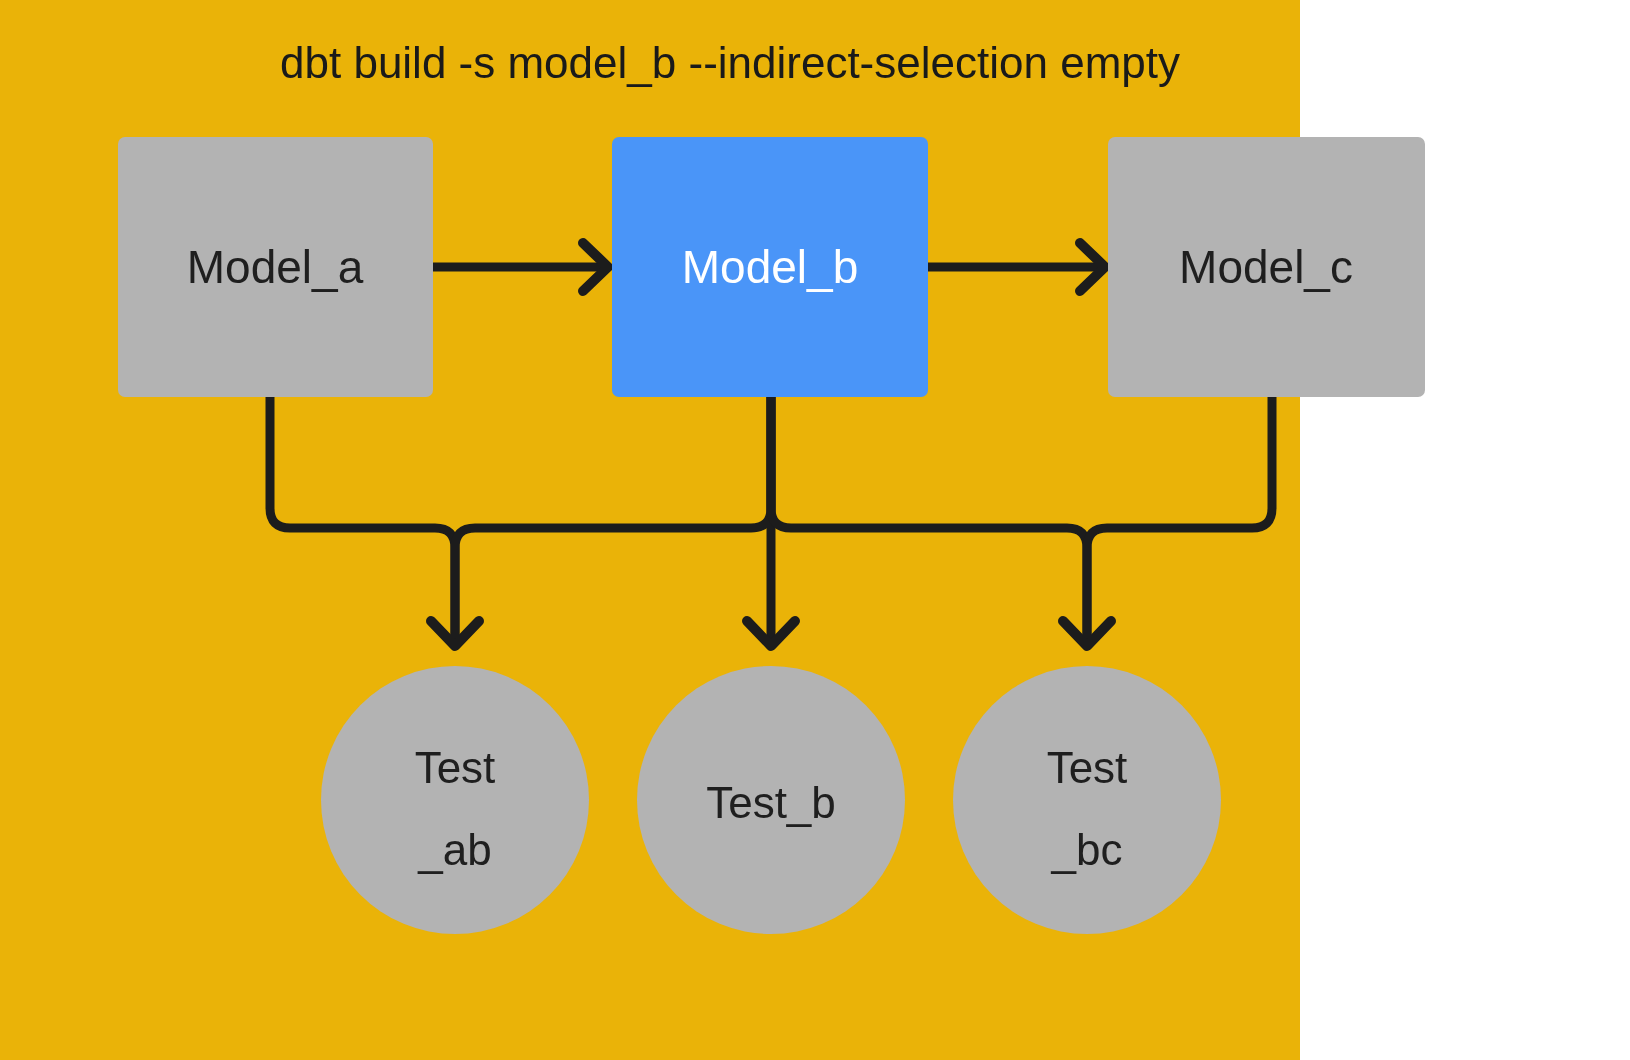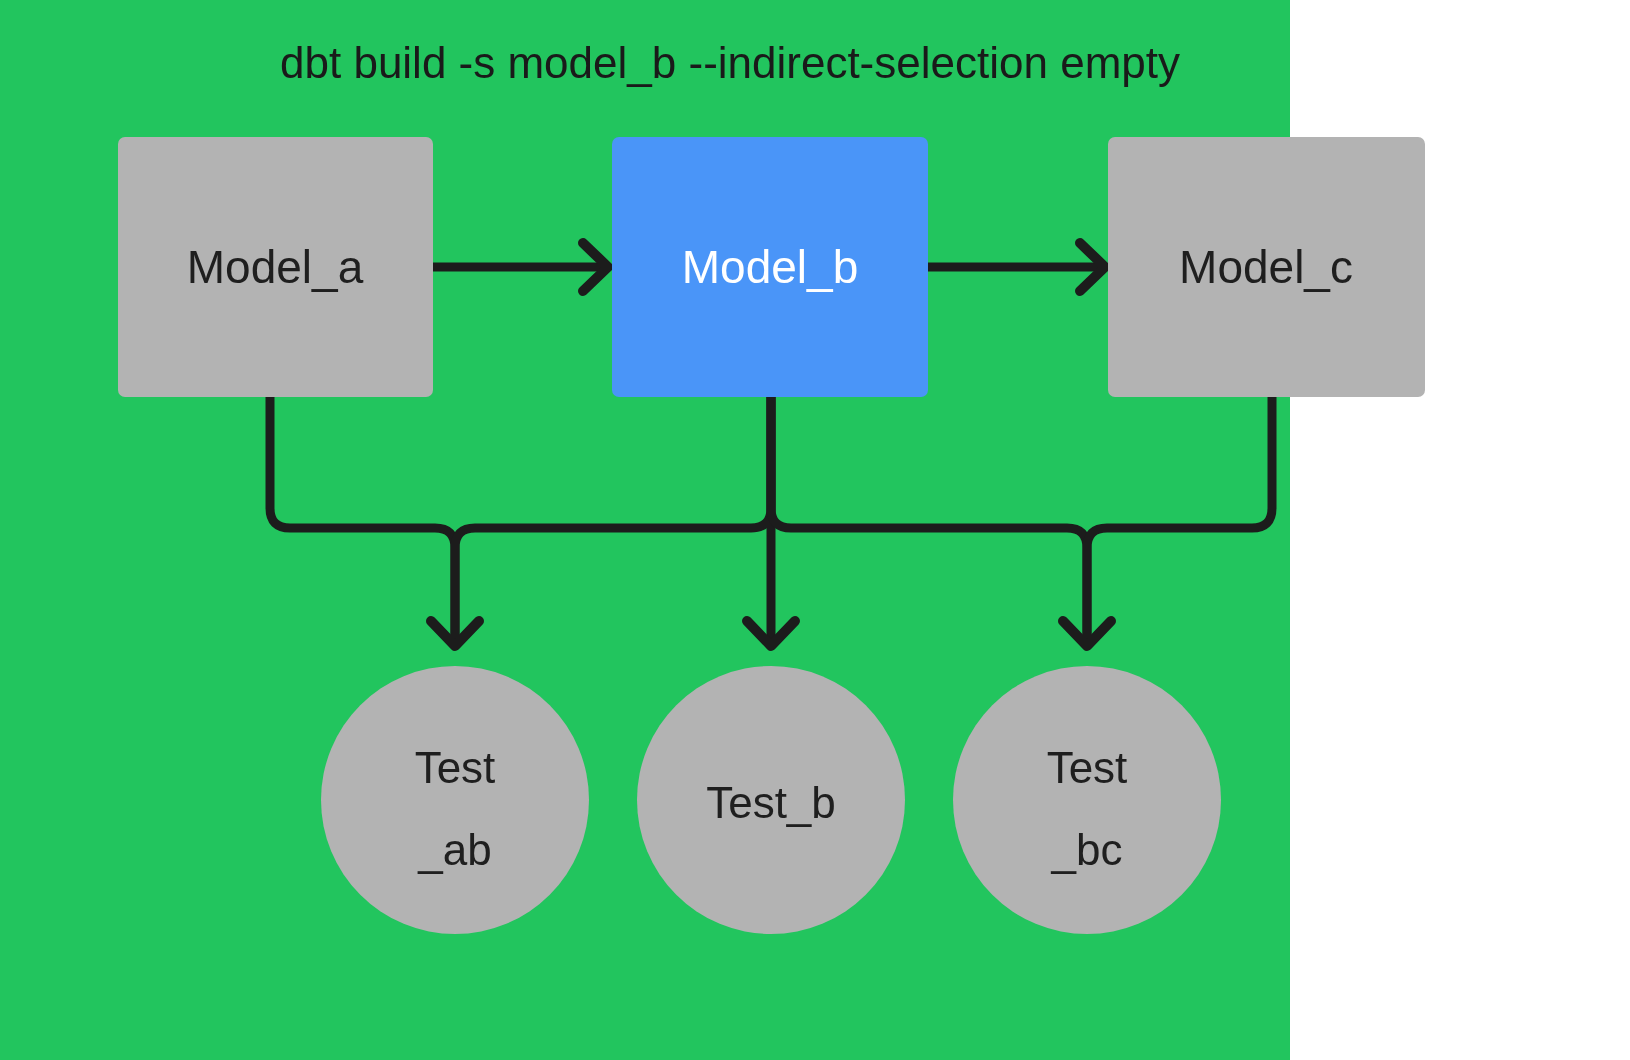--- a/index.html
+++ b/index.html
@@ -18,7 +18,8 @@
     position: relative;
     width: 1290px;
     height: 1060px;
-    background: #22c55e;
+    background: #eab308;
+    padding-left: 10px;
   }
   #diagram-svg {
     position: absolute;

